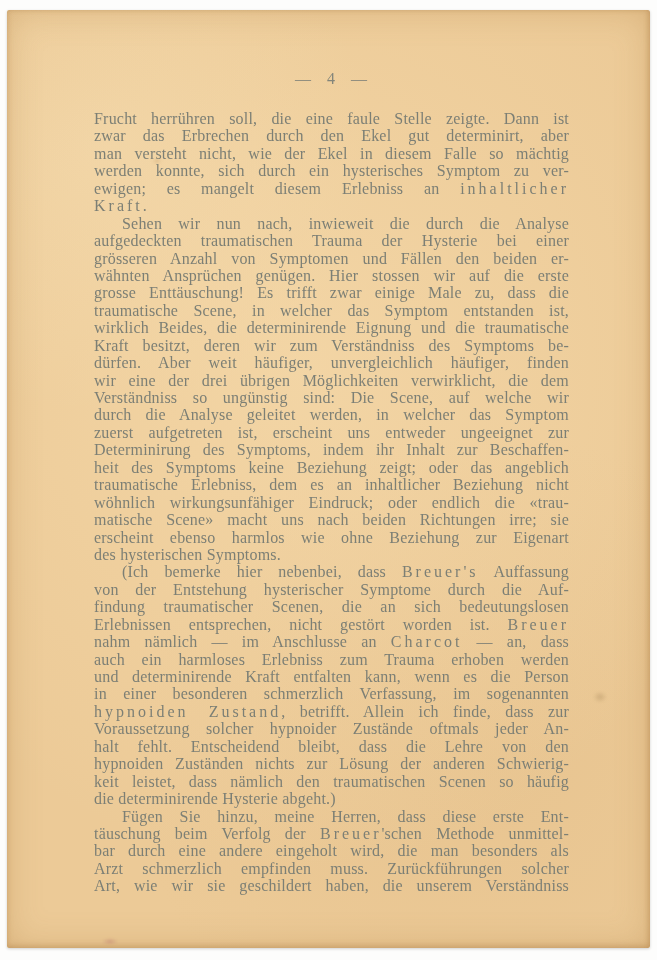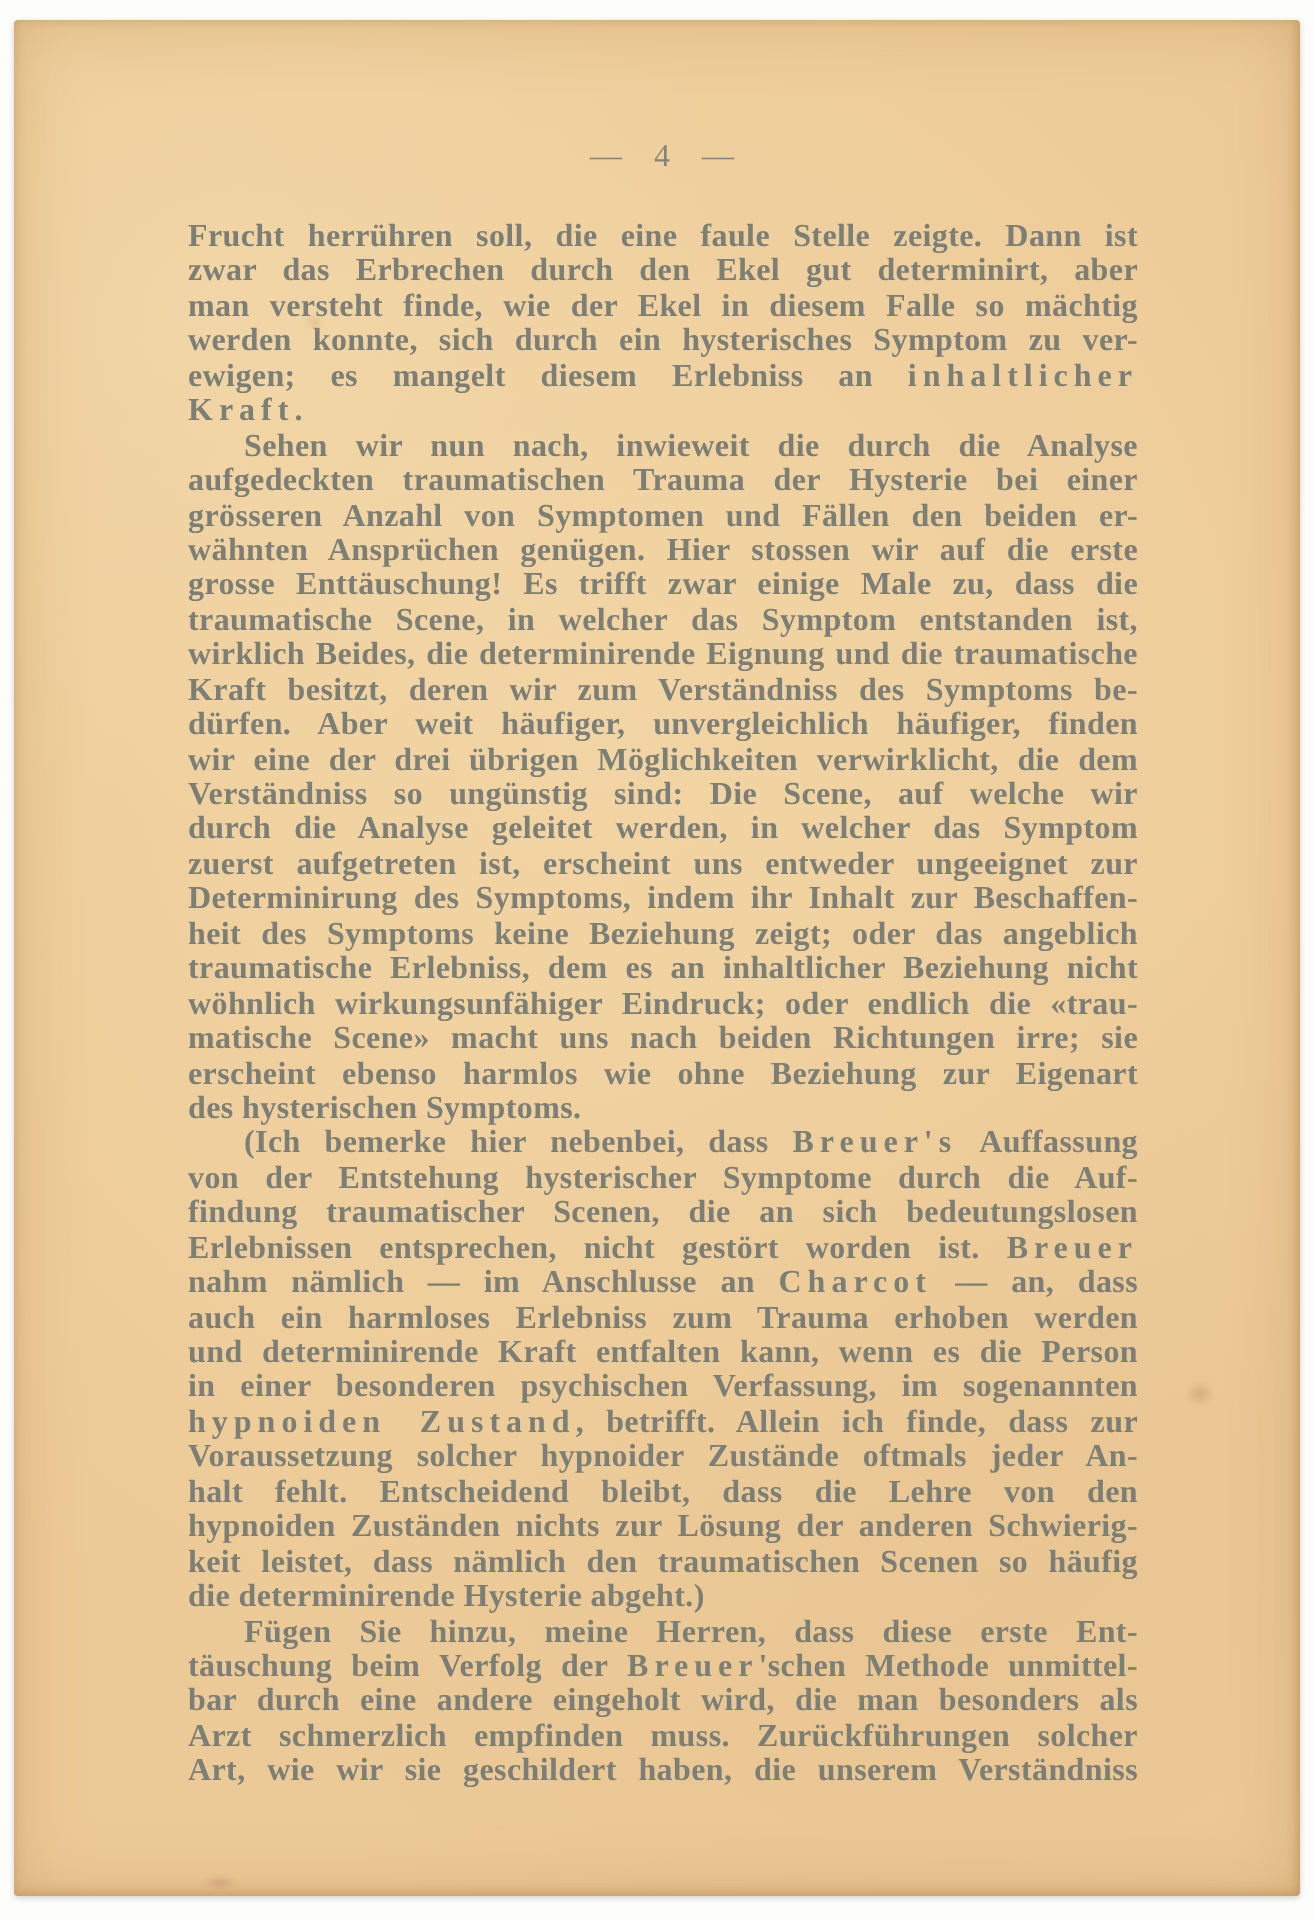--- a/index.html
+++ b/index.html
@@ -61,7 +61,6 @@
     white-space: nowrap;
     height: 17.45px;
     overflow: visible;
-    font-weight: bold;
   }
   .line.no-just { text-align-last: left; }
   .line.indent { text-indent: 28px; }

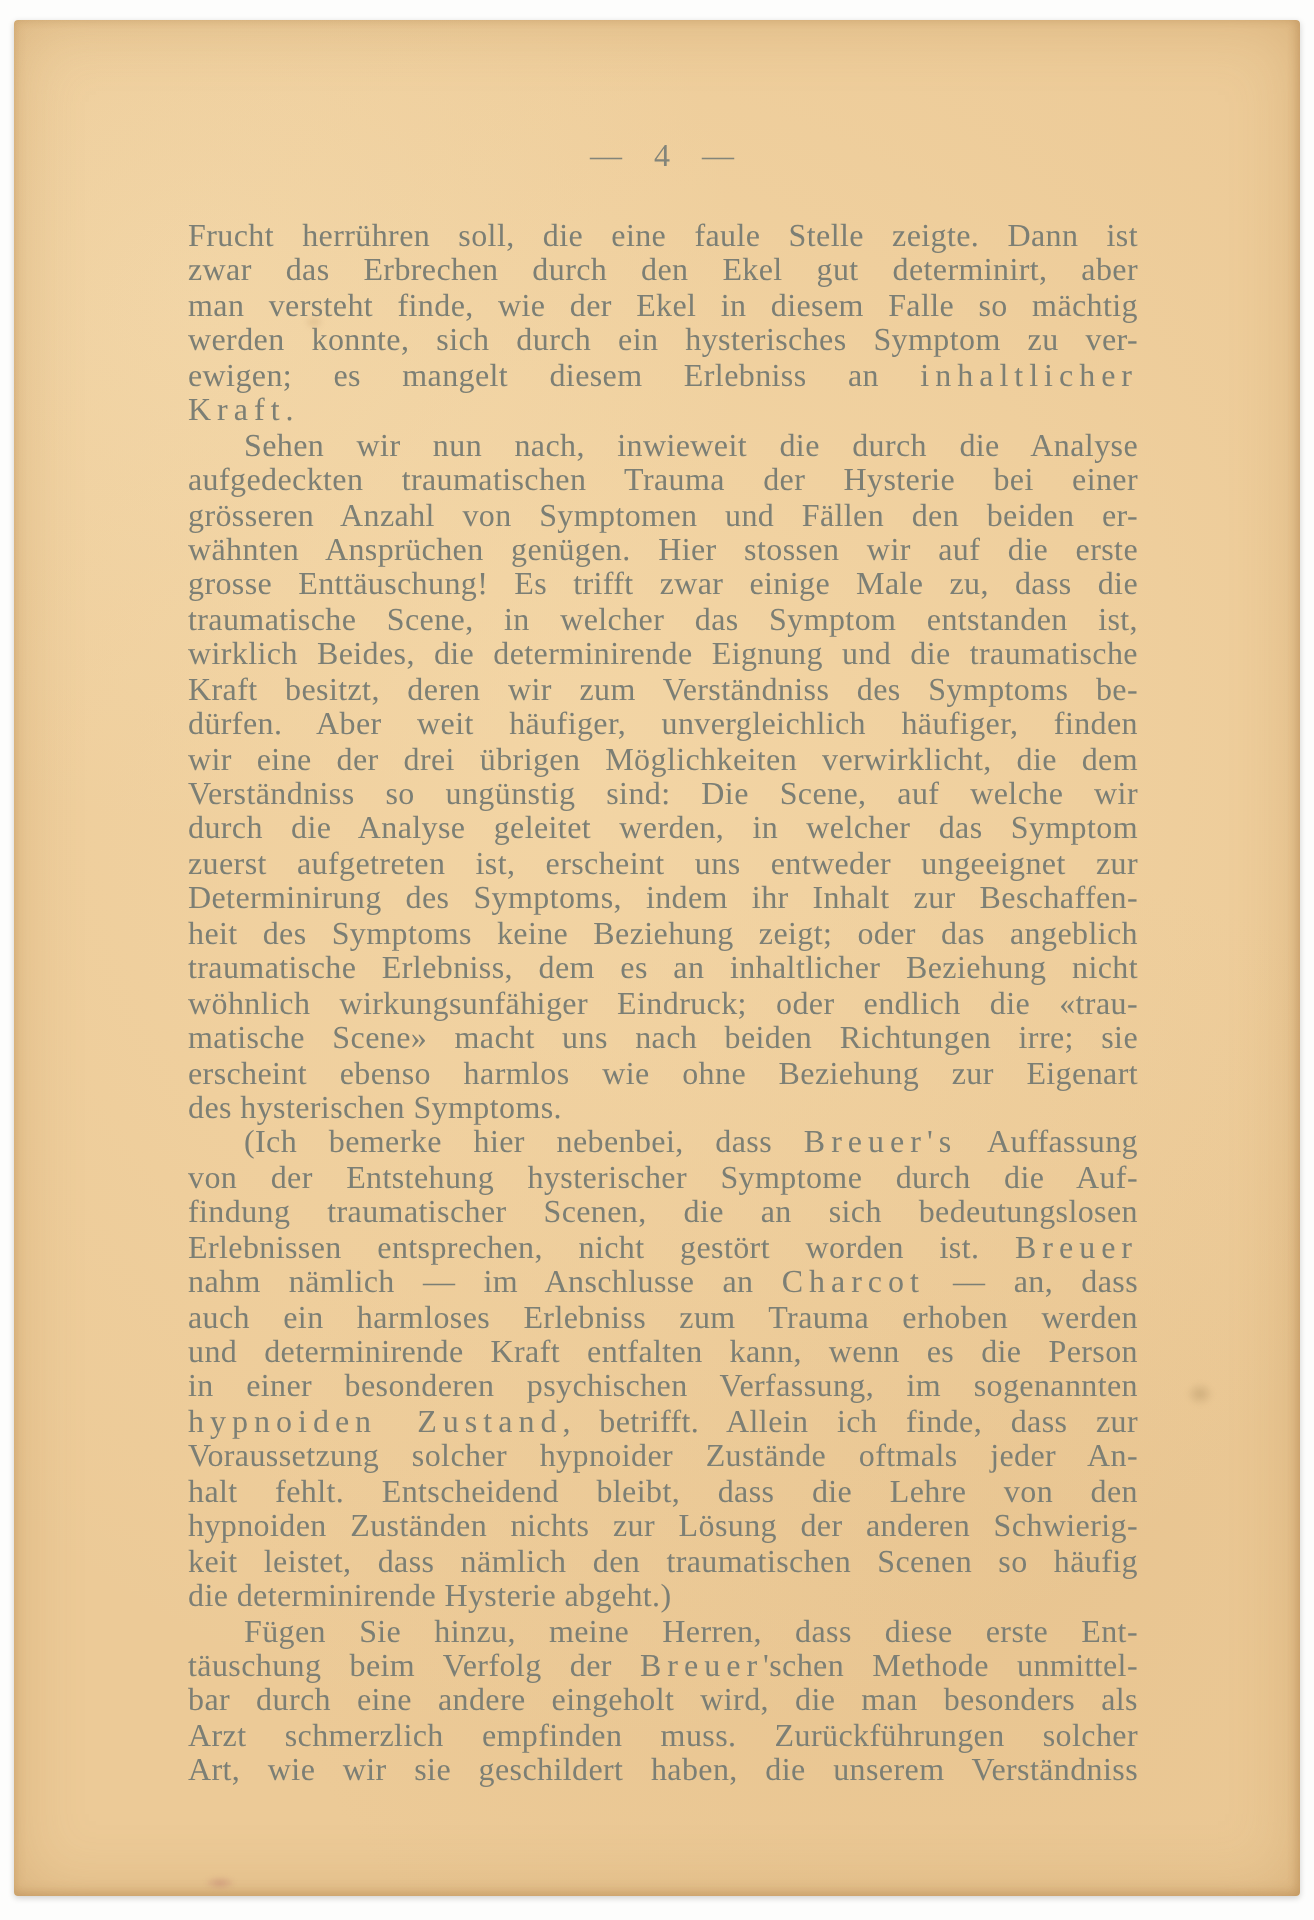--- a/index.html
+++ b/index.html
@@ -106,7 +106,7 @@
       <div class="paragraph">
         <div class="line"><span>Frucht herrühren soll, die eine faule Stelle zeigte. Dann ist</span></div>
         <div class="line"><span>zwar das Erbrechen durch den Ekel gut determinirt, aber</span></div>
-        <div class="line"><span>man versteht finde, wie der Ekel in diesem Falle so mächtig</span></div>
+        <div class="line"><span>man versteht nicht, wie der Ekel in diesem Falle so mächtig</span></div>
         <div class="line"><span>werden konnte, sich durch ein hysterisches Symptom zu ver-</span></div>
         <div class="line"><span>ewigen; es mangelt diesem Erlebniss an </span><span class="sperr">inhaltlicher</span></div>
         <div class="line no-just"><span class="sperr">Kraft</span><span>.</span></div>

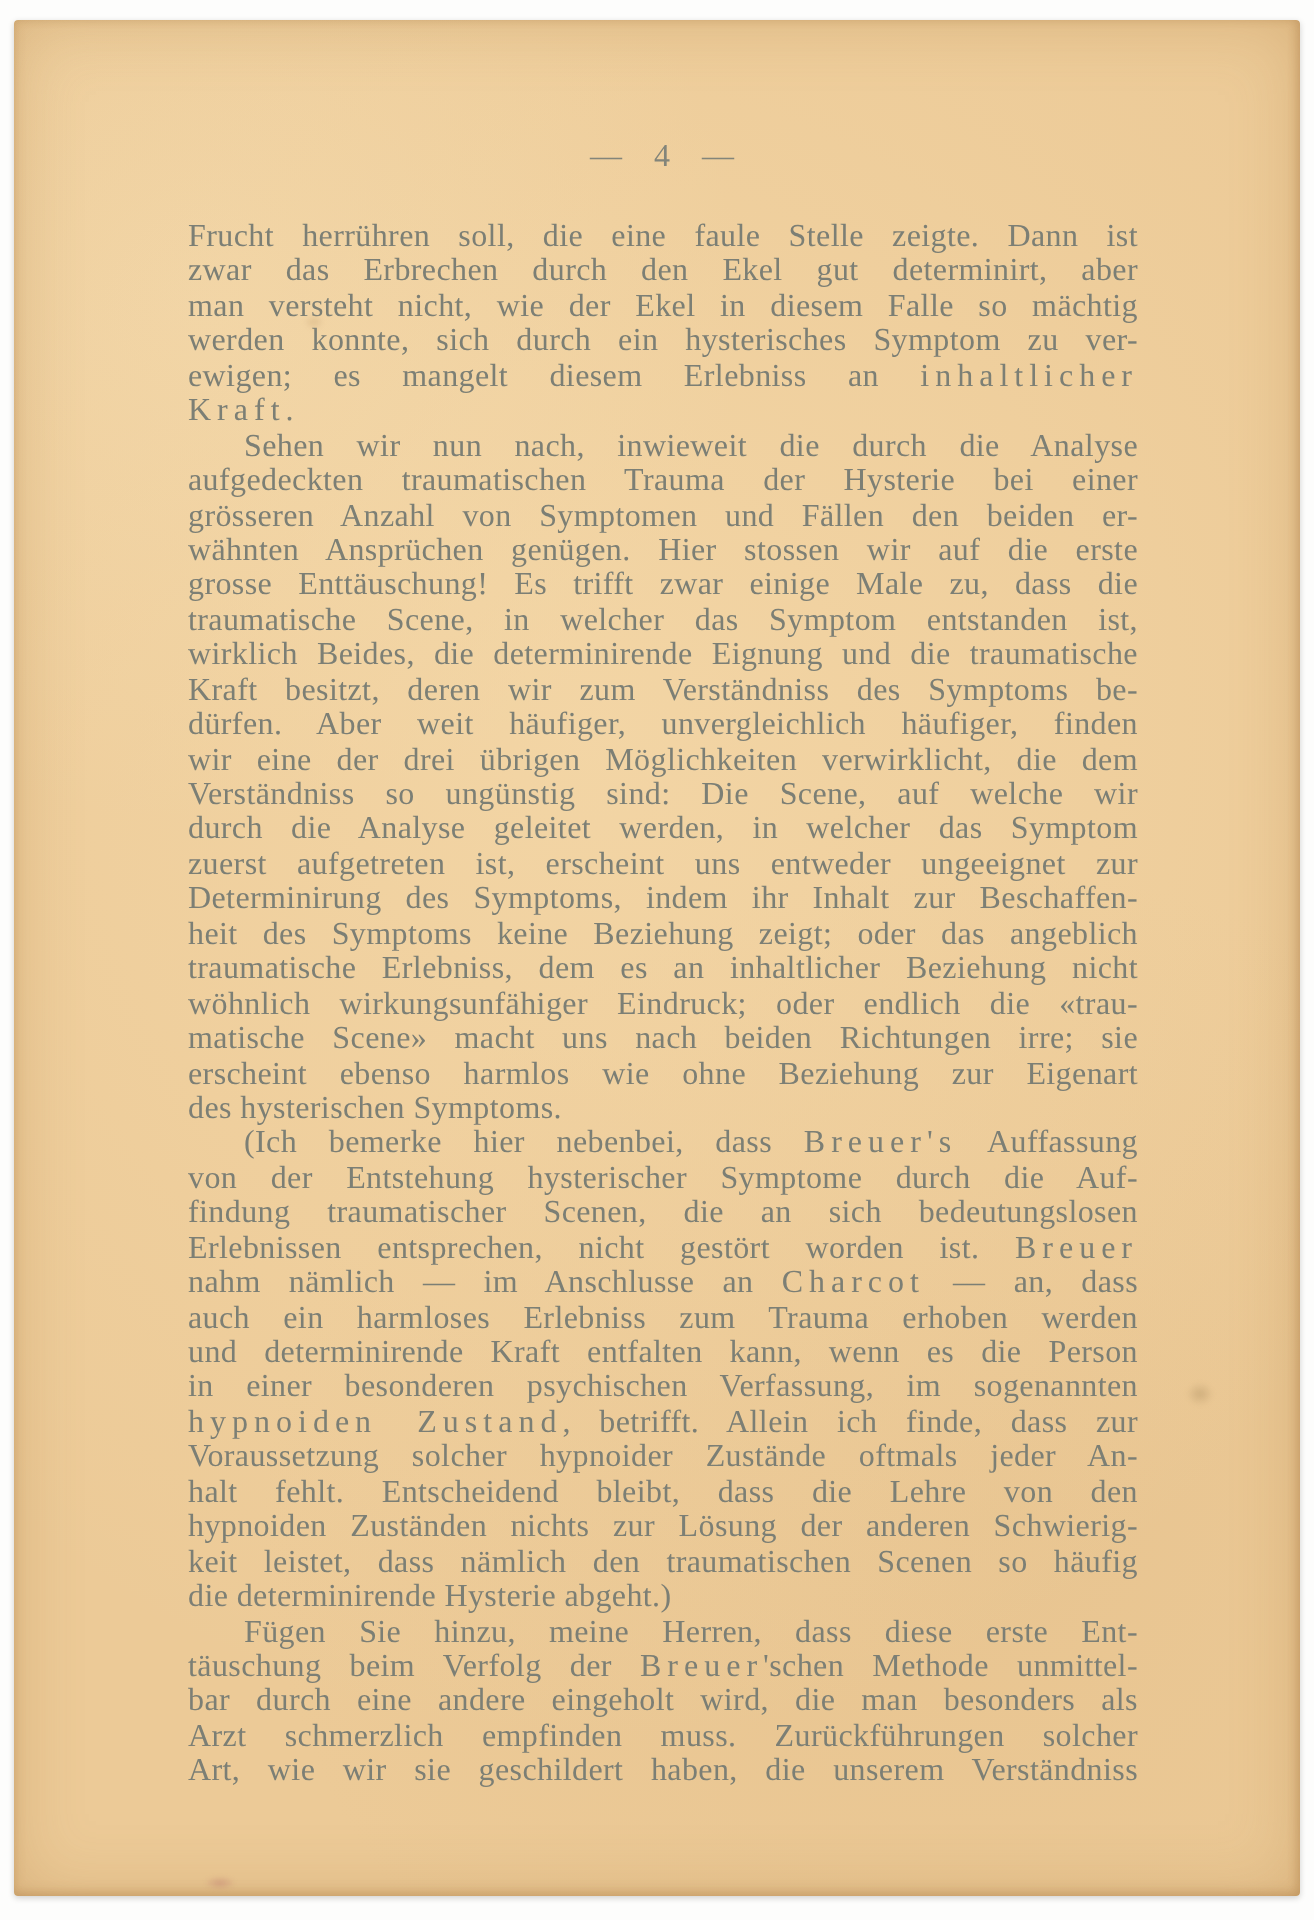--- a/index.html
+++ b/index.html
@@ -141,7 +141,7 @@
         <div class="line"><span>nahm nämlich — im Anschlusse an </span><span class="sperr">Charcot</span><span> — an, dass</span></div>
         <div class="line"><span>auch ein harmloses Erlebniss zum Trauma erhoben werden</span></div>
         <div class="line"><span>und determinirende Kraft entfalten kann, wenn es die Person</span></div>
-        <div class="line"><span>in einer besonderen psychischen Verfassung, im sogenannten</span></div>
+        <div class="line"><span>in einer besonderen schmerzlich Verfassung, im sogenannten</span></div>
         <div class="line"><span class="sperr">hypnoiden Zustand</span><span>, betrifft. Allein ich finde, dass zur</span></div>
         <div class="line"><span>Voraussetzung solcher hypnoider Zustände oftmals jeder An-</span></div>
         <div class="line"><span>halt fehlt. Entscheidend bleibt, dass die Lehre von den</span></div>

